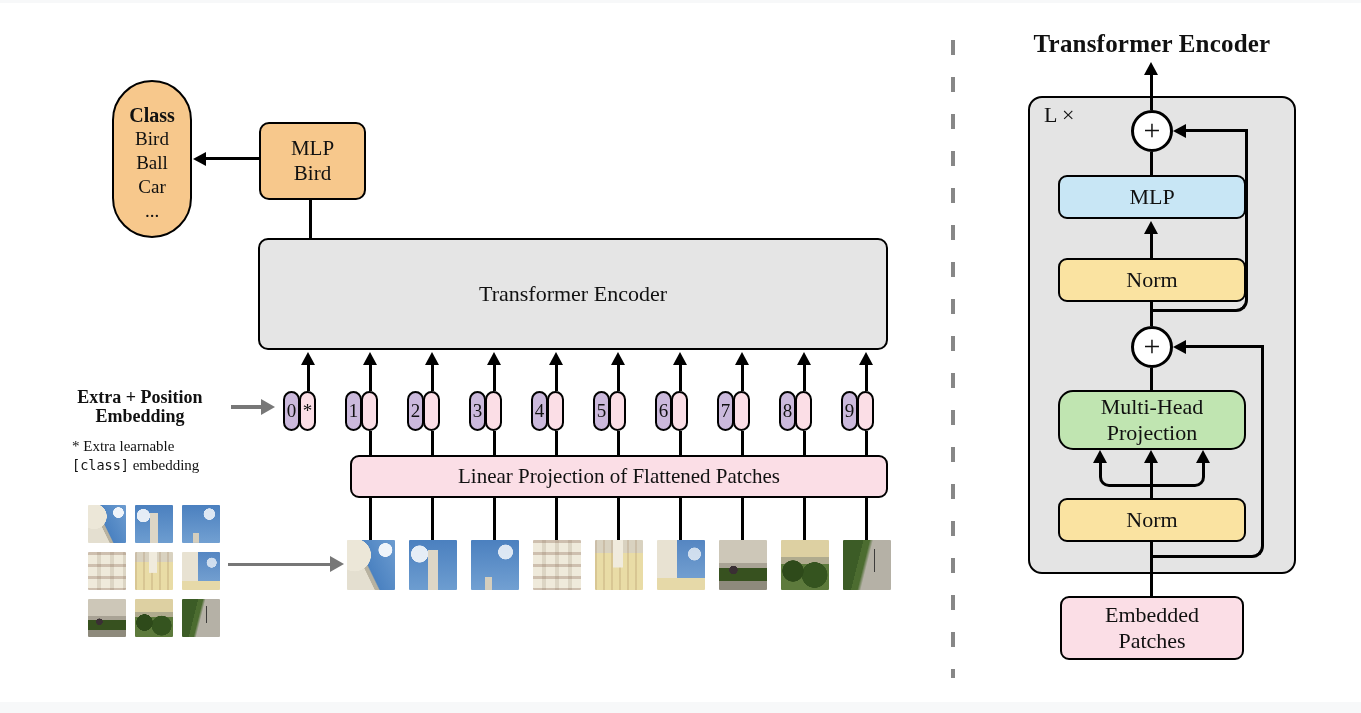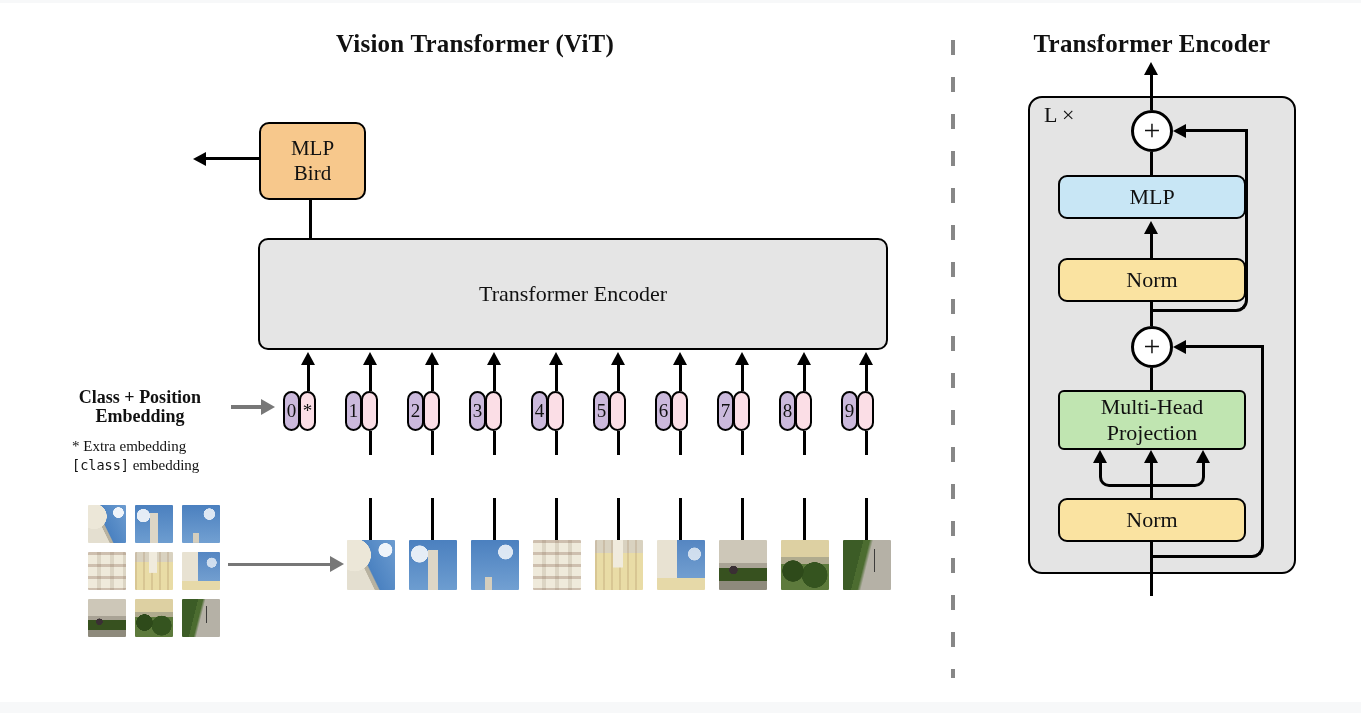--- a/index.html
+++ b/index.html
@@ -118,7 +118,6 @@
   <div class="strip top"></div>
   <div class="strip bottom"></div>
 
-  <div class="fig-title" style="left:275px;top:30px;width:400px;">Vision Transformer (ViT)</div>
 
 
   <div class="tri tri-left" style="left:193px;top:152px;"></div>

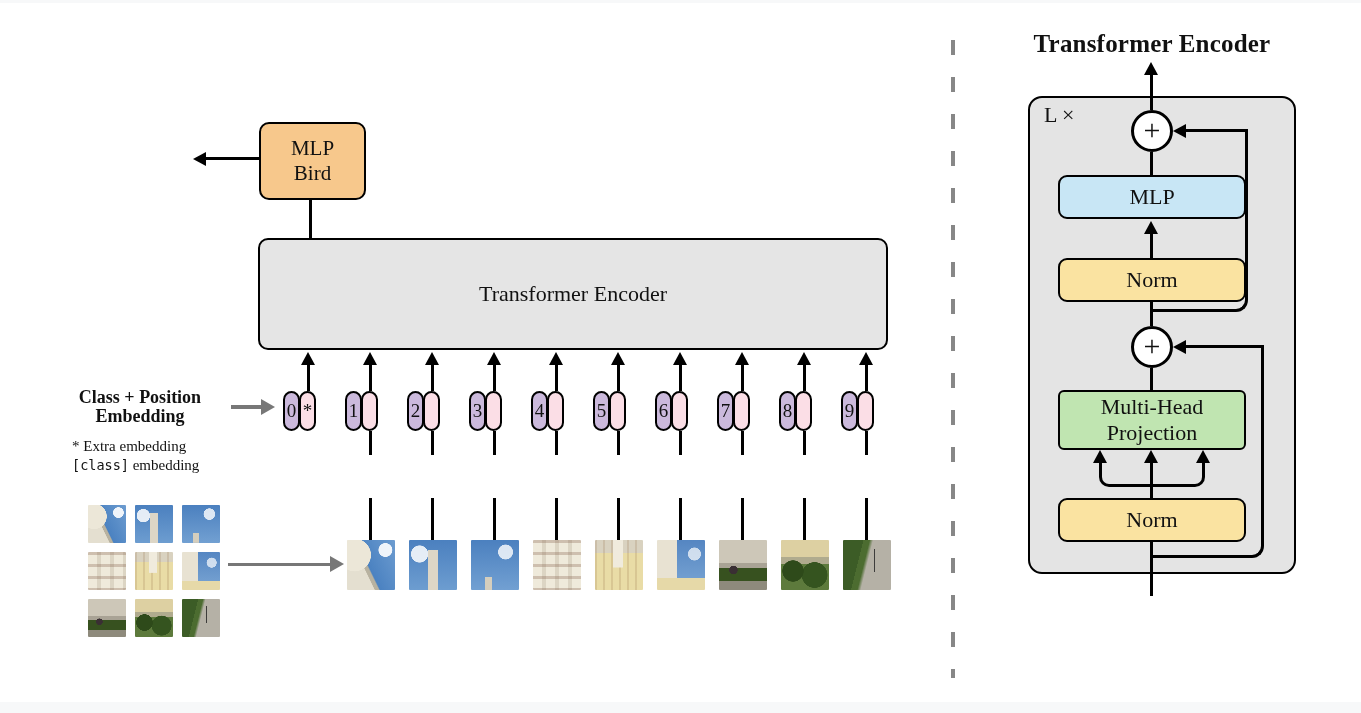--- a/index.html
+++ b/index.html
@@ -119,6 +119,13 @@
   <div class="strip bottom"></div>
 
 
+  <div class="class-oval">
+    <div class="class-heading">Class</div>
+    <div>Bird</div>
+    <div>Ball</div>
+    <div>Car</div>
+    <div>...</div>
+  </div>
 
   <div class="tri tri-left" style="left:193px;top:152px;"></div>
   <div class="hline" style="left:205px;top:157px;width:54px;"></div>

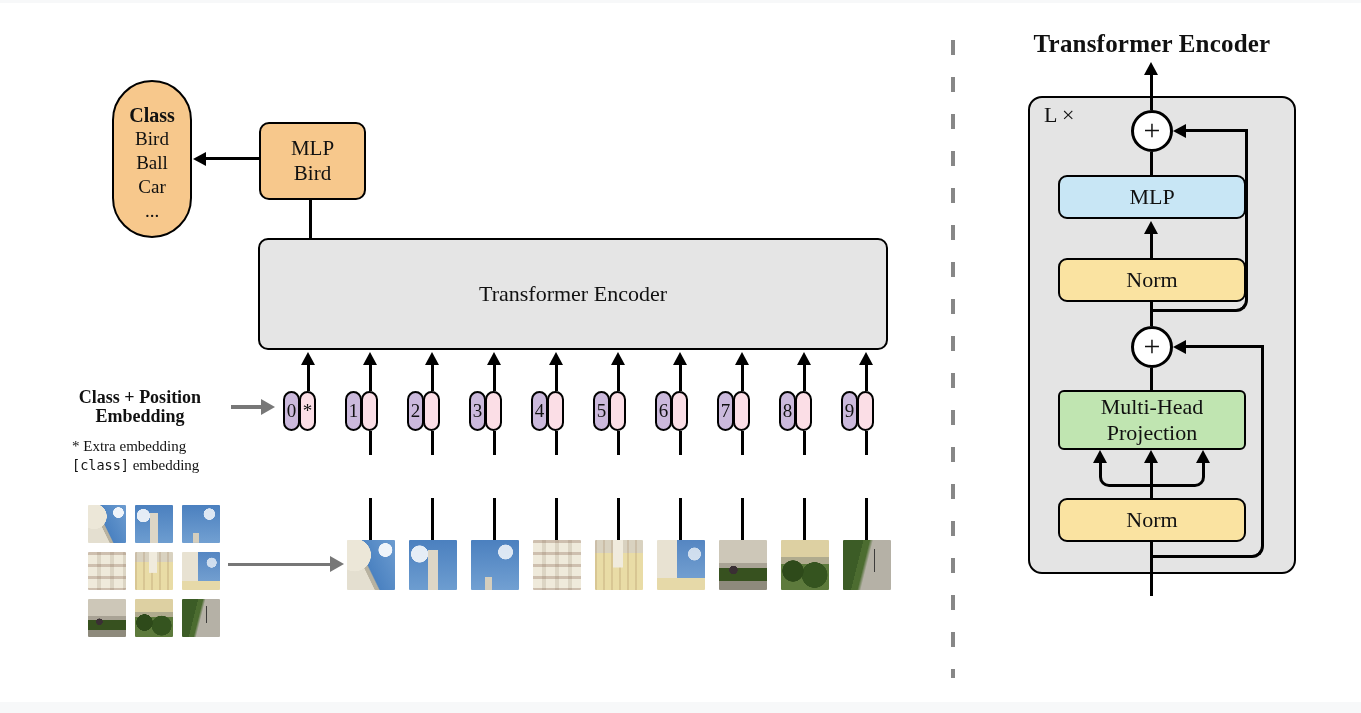--- a/index.html
+++ b/index.html
@@ -213,7 +213,7 @@
     </div>
 
   <div class="embed-label">
-    <div>Class + Position</div>
+    <div>Extra + Position</div>
     <div>Embedding</div>
   </div>
   <div class="hline gline" style="left:231px;top:405px;width:31px;height:4px;"></div>

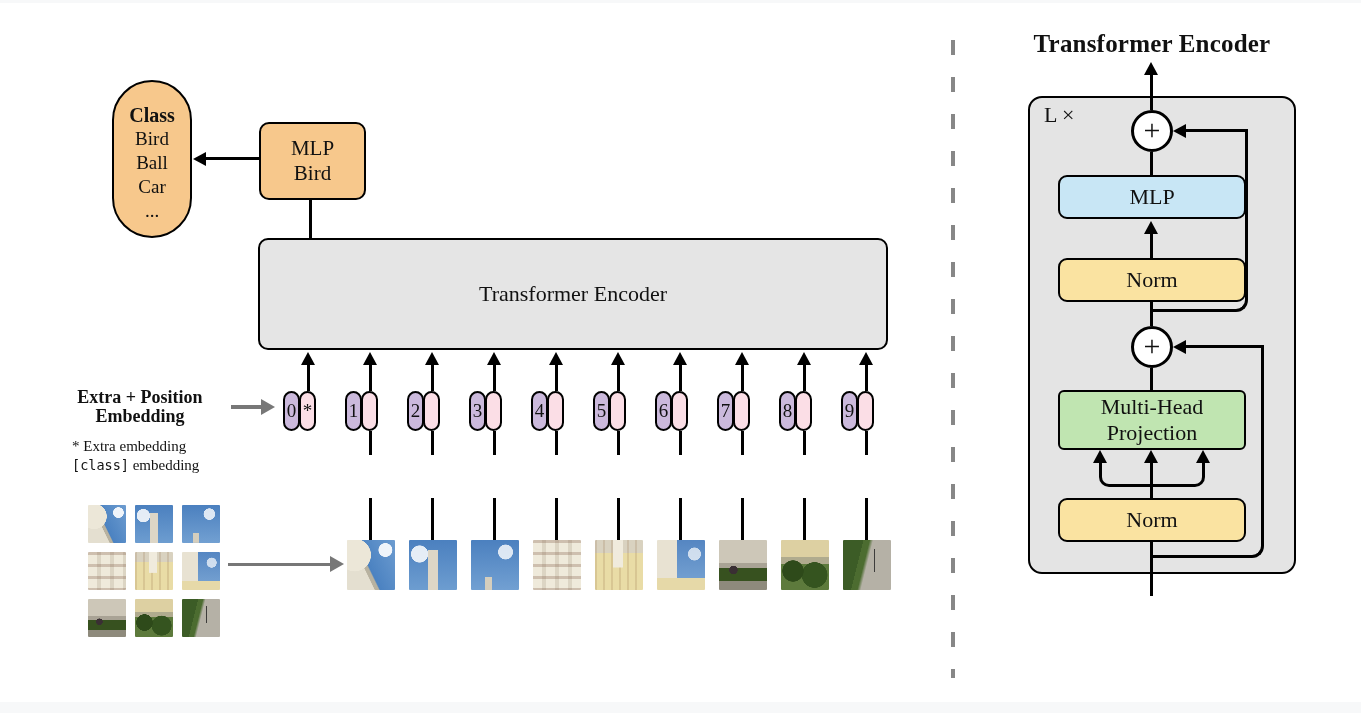--- a/index.html
+++ b/index.html
@@ -313,7 +313,7 @@
   <div class="plus-circle" style="left:1131px;top:326px;">+</div>
 
   <div class="vline" style="left:1150px;top:368px;height:22px;"></div>
-  <div class="box greenfill serif22" style="left:1058px;top:390px;width:188px;height:60px;border-radius:6px;">
+  <div class="box greenfill serif22" style="left:1058px;top:390px;width:188px;height:60px;border-radius:15px;">
     <div>Multi-Head</div>
     <div>Projection</div>
   </div>

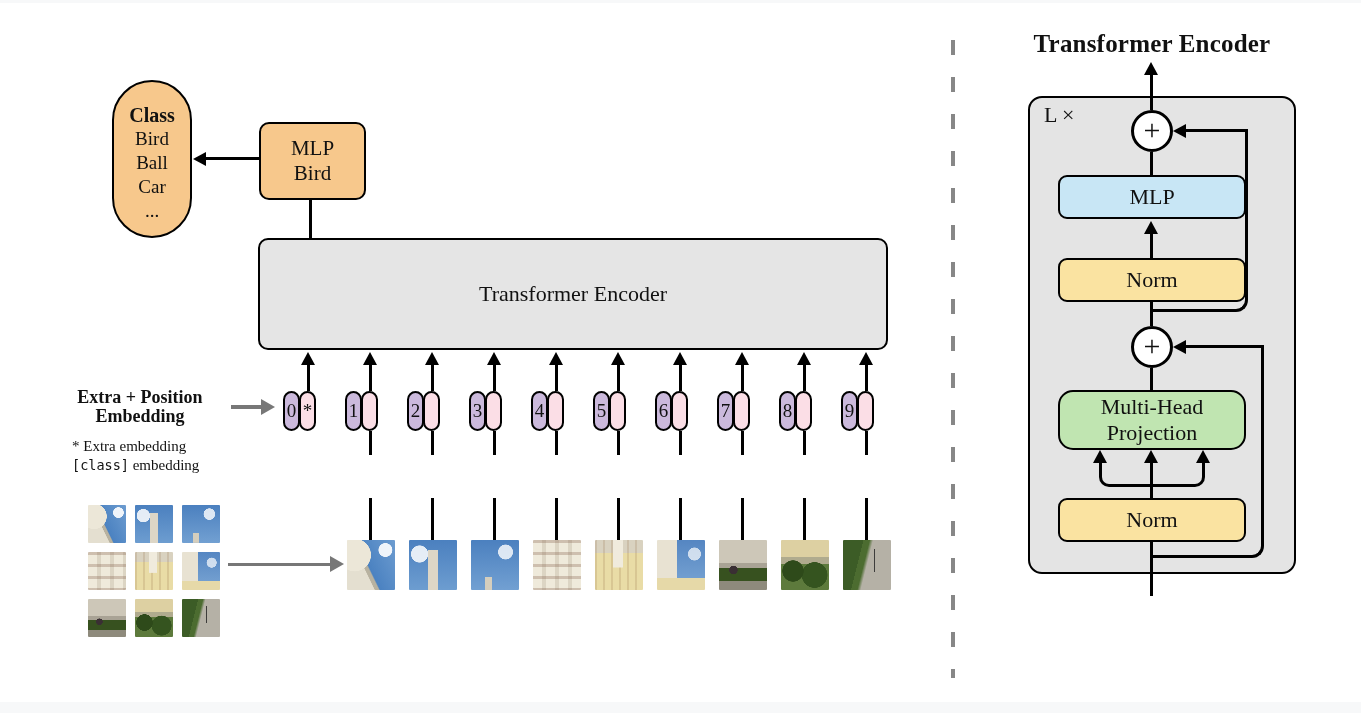--- a/index.html
+++ b/index.html
@@ -220,7 +220,7 @@
   <div class="tri tri-right" style="left:261px;top:399px;"></div>
 
   <div class="footnote">
-    <div>* Extra embedding</div>
+    <div>* Extra learnable</div>
     <div><span class="mono">[class]</span><span> embedding</span></div>
   </div>
 

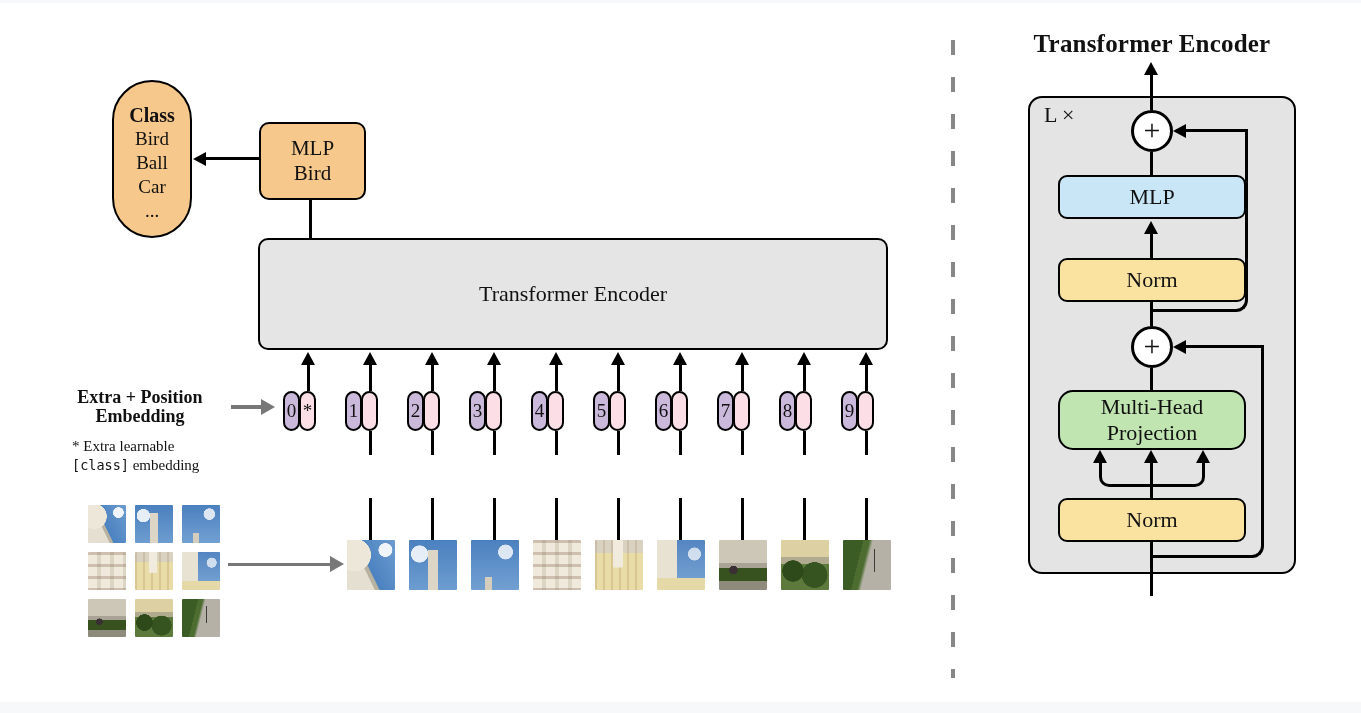--- a/index.html
+++ b/index.html
@@ -224,6 +224,9 @@
     <div><span class="mono">[class]</span><span> embedding</span></div>
   </div>
 
+  <div class="box pinkfill serif20" style="left:350px;top:455px;width:538px;height:43px;border-radius:9px;">
+    <div>Linear Projection of Flattened Patches</div>
+  </div>
 
   <div class="patch-row">
       <div class="patch-group" style="left: 346.5px;">

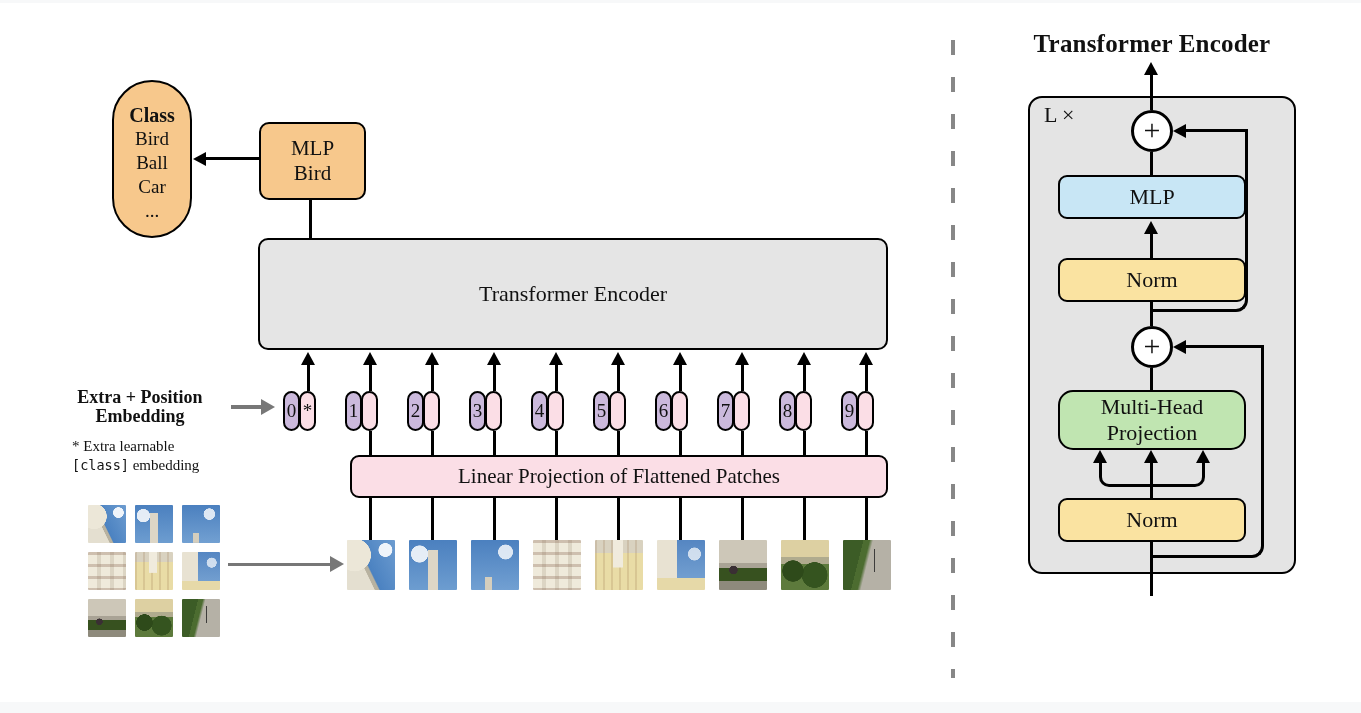--- a/index.html
+++ b/index.html
@@ -333,6 +333,10 @@
 
   <div class="vline" style="left:1150px;top:542px;height:54px;"></div>
 
+  <div class="box pinkfill serif22" style="left:1060px;top:596px;width:184px;height:64px;border-radius:9px;">
+    <div>Embedded</div>
+    <div>Patches</div>
+  </div>
 </div>
 
 </body></html>

